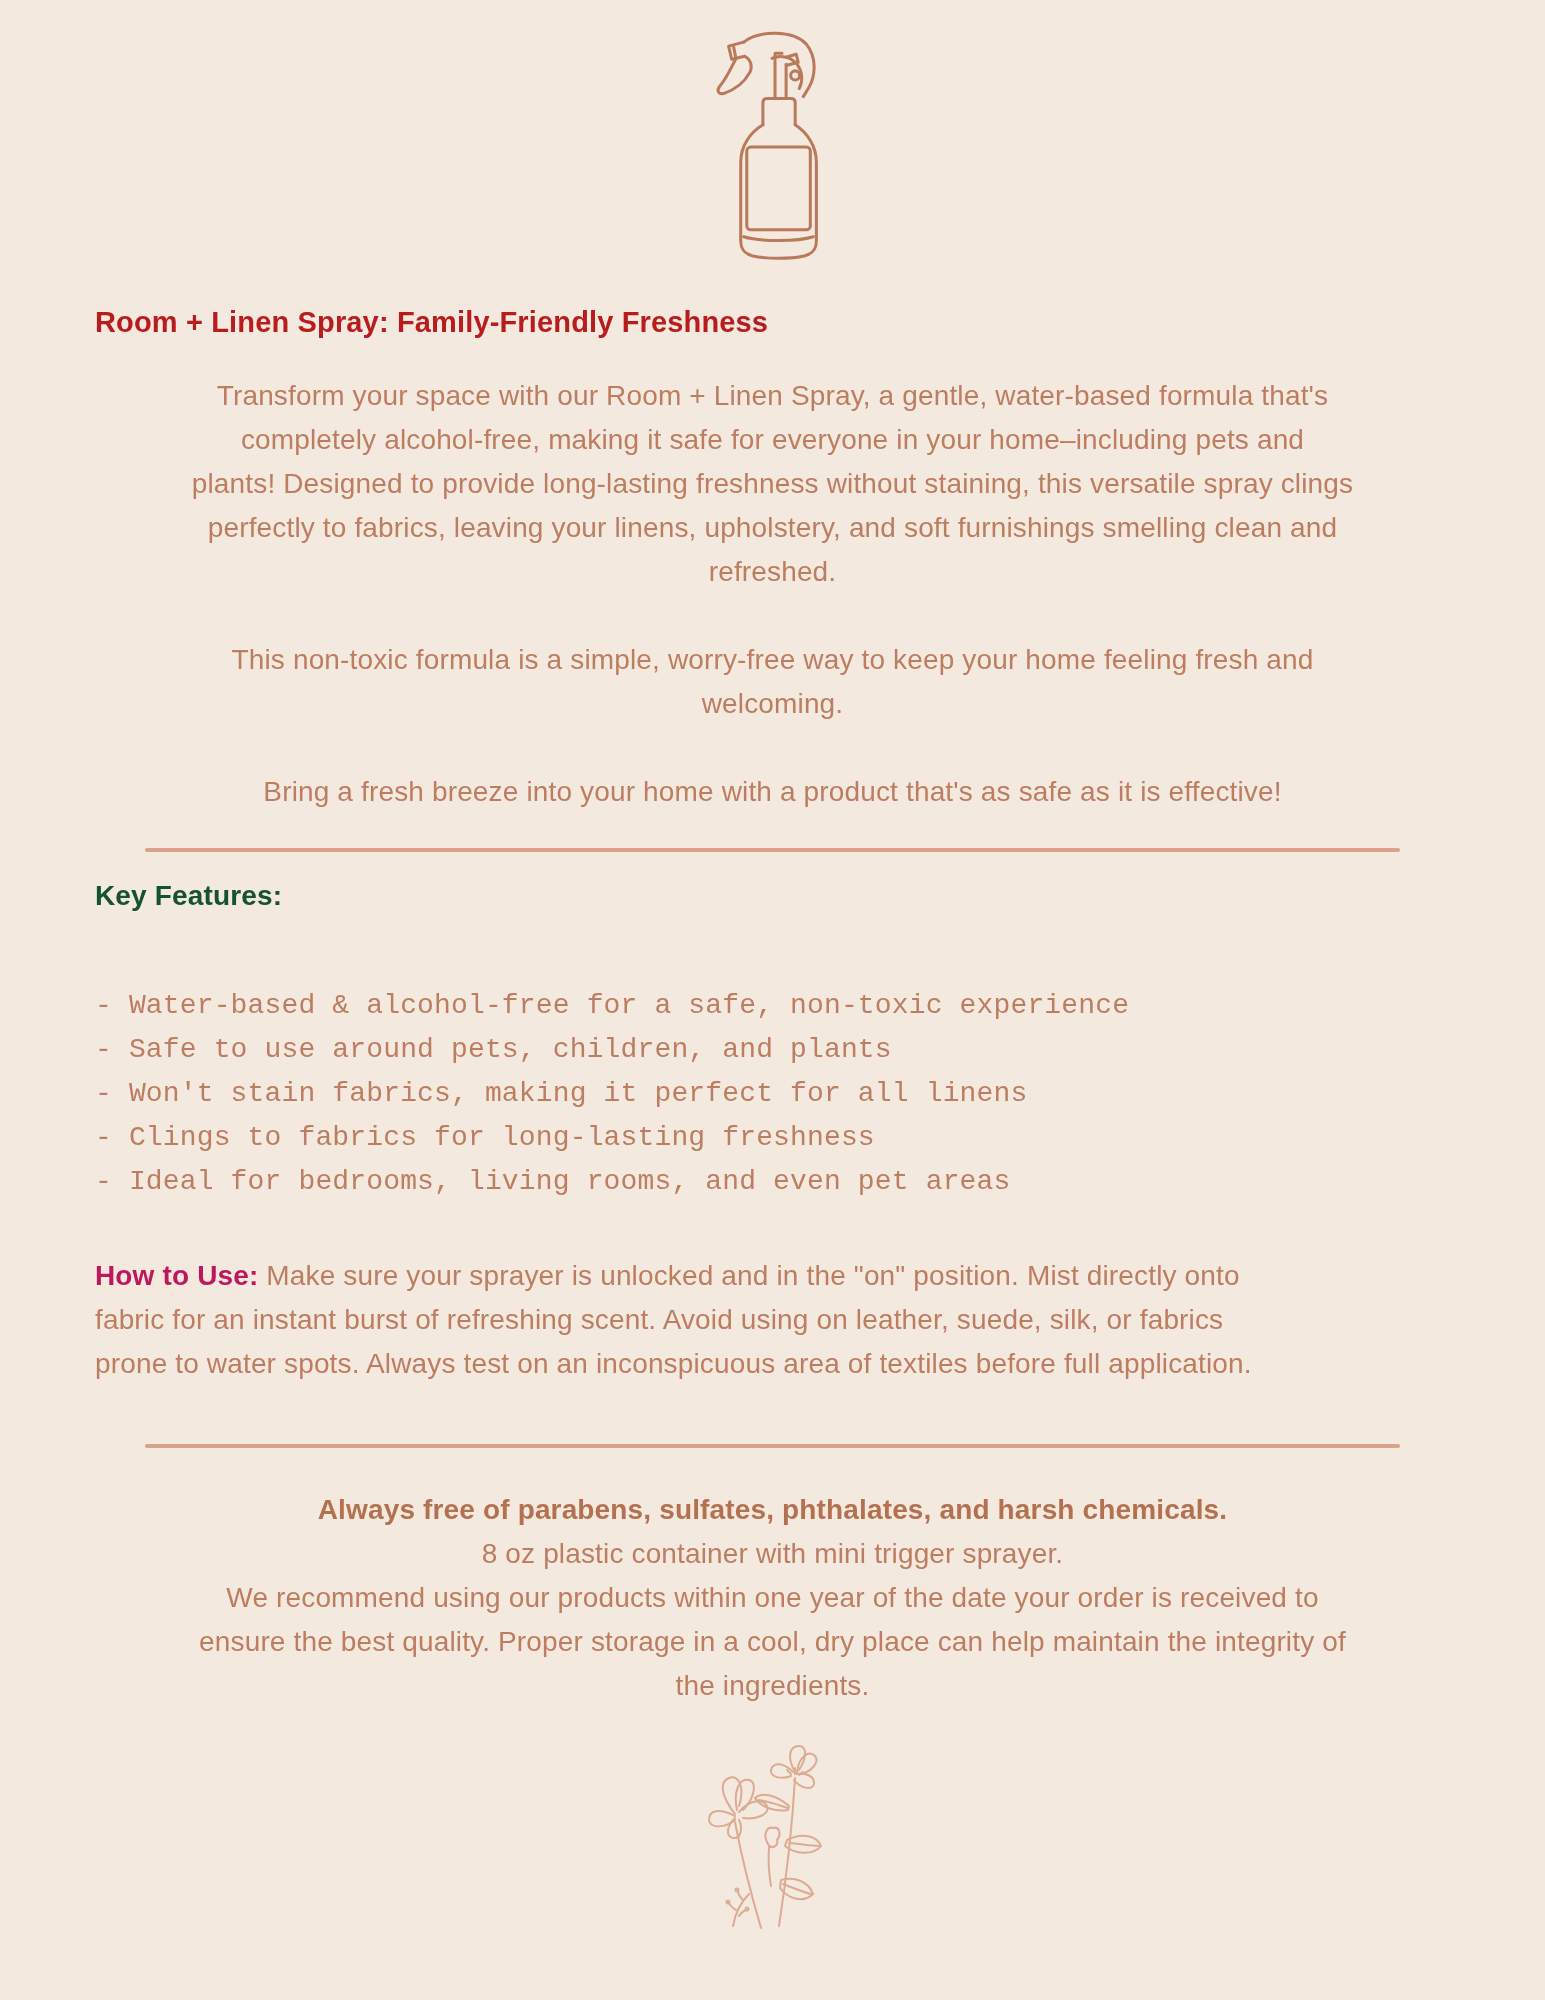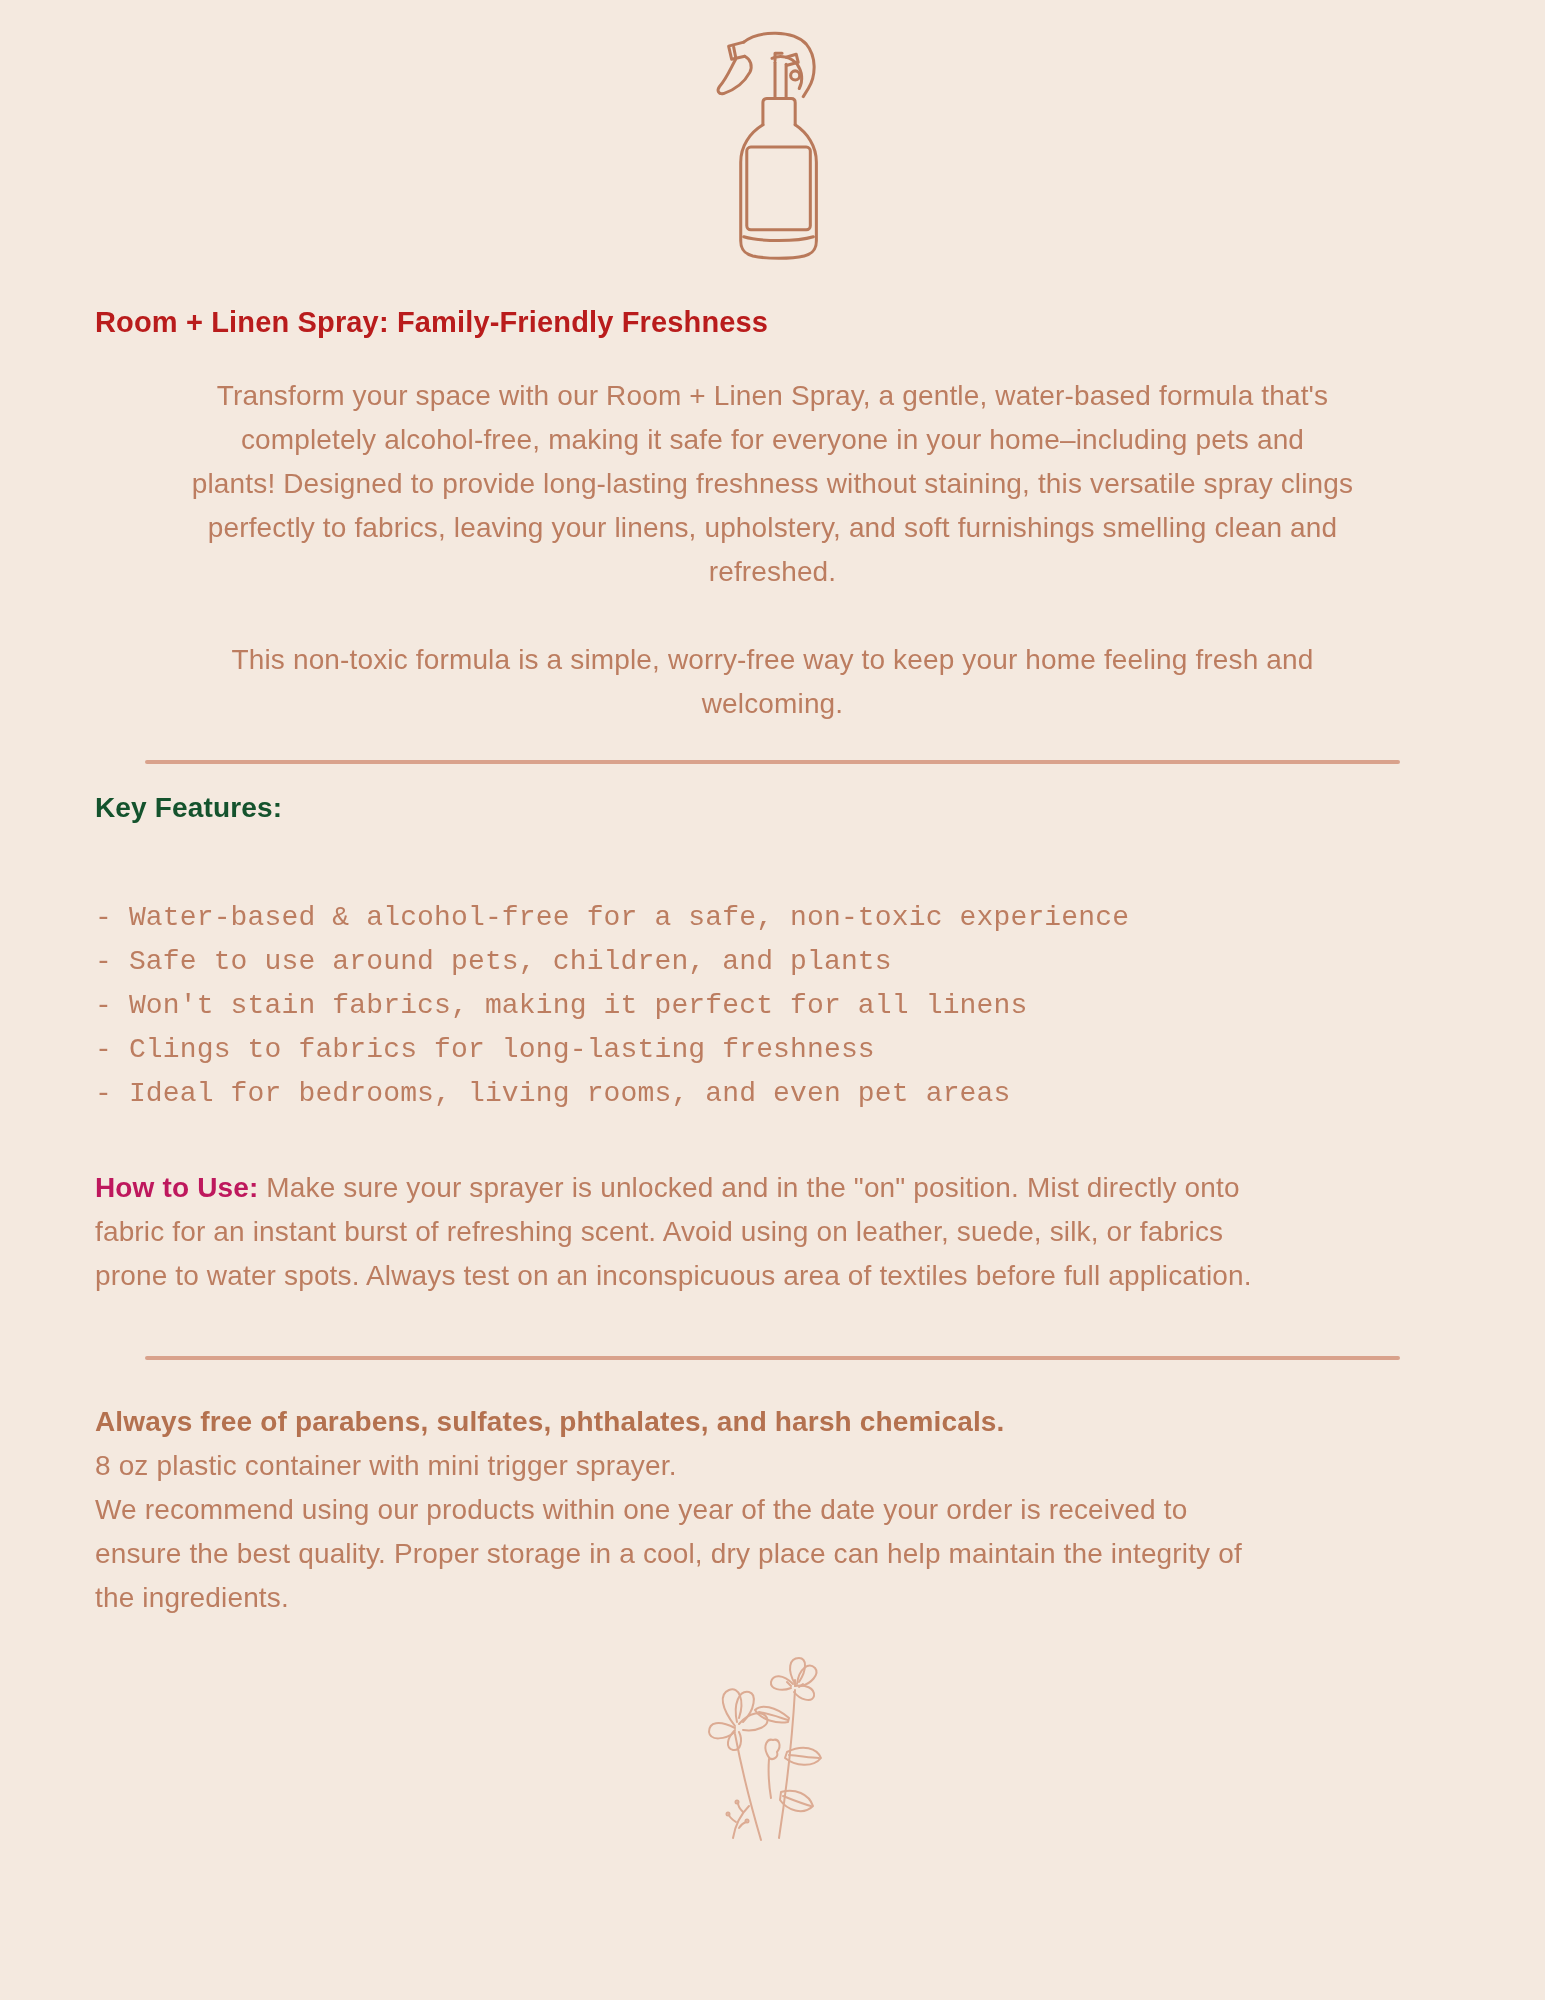--- a/index.html
+++ b/index.html
@@ -102,6 +102,7 @@
       <div>welcoming.</div>
     </div>
 
+  <div class="tagline" data-bind="intro.tagline">Bring a fresh breeze into your home with a product that's as safe as it is effective!</div>
 
   <div class="divider"></div>
 

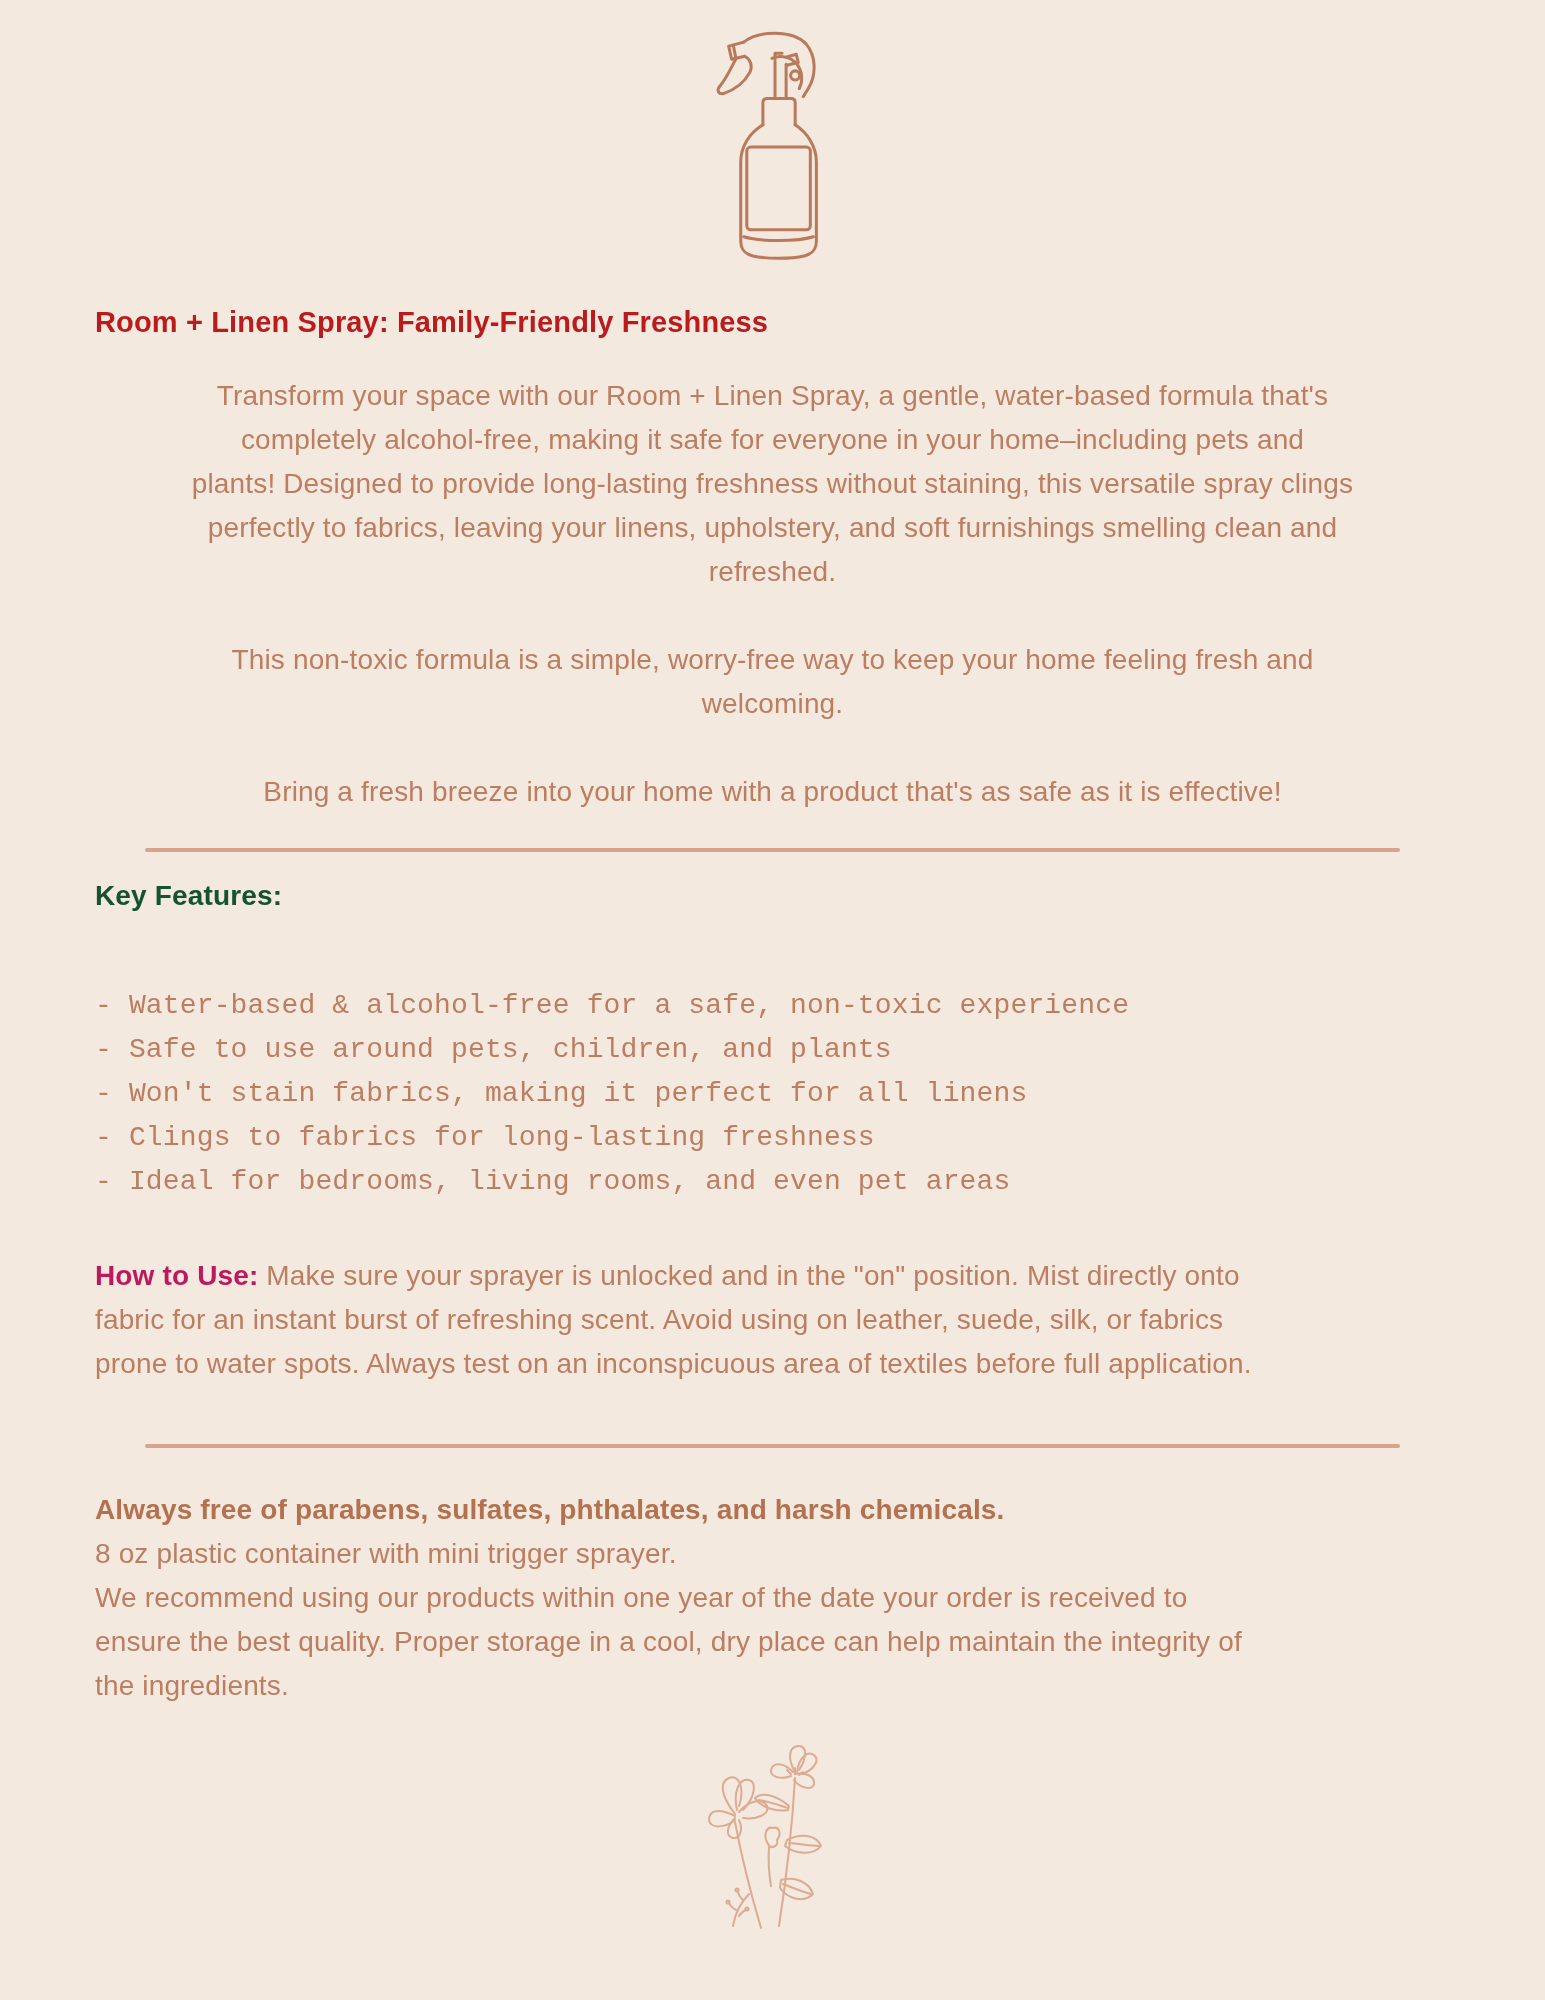--- a/index.html
+++ b/index.html
@@ -49,7 +49,7 @@
   .how-to-use .line, .how-to-use [data-bind-list] div { white-space: nowrap; }
   .bold-inline { font-weight: bold; color: #be185d; }
   .footer-block { margin-top: 40px; }
-  .footer-block div { white-space: nowrap; }
+  .footer-block div { white-space: nowrap; text-align: center; }
   .footer-bold { font-weight: bold; color: #b4714f; }
   .flower-wrap { text-align: center; margin-top: 36px; height: 190px; }
   svg { display: inline-block; }

